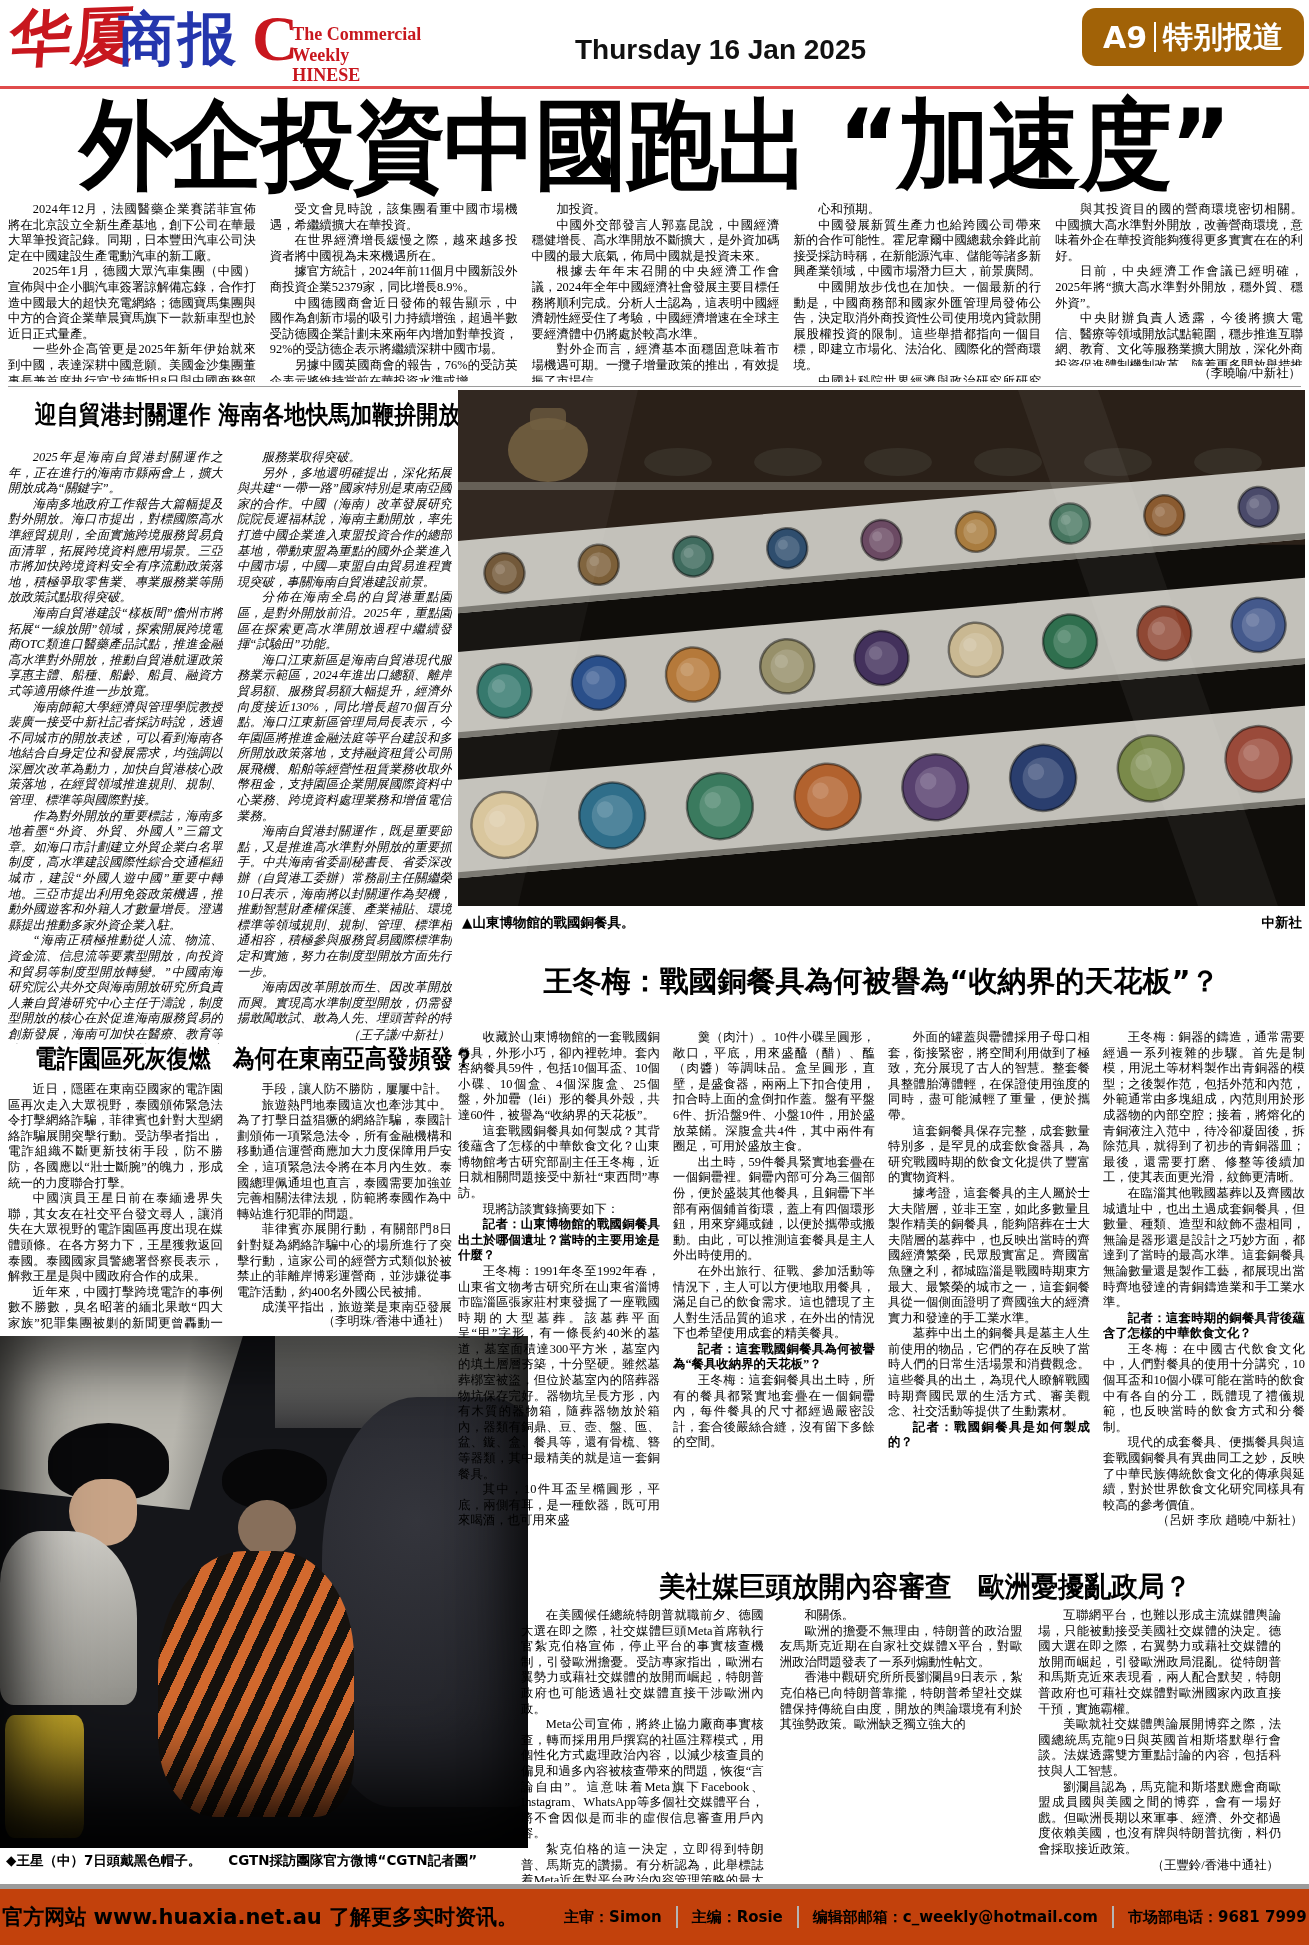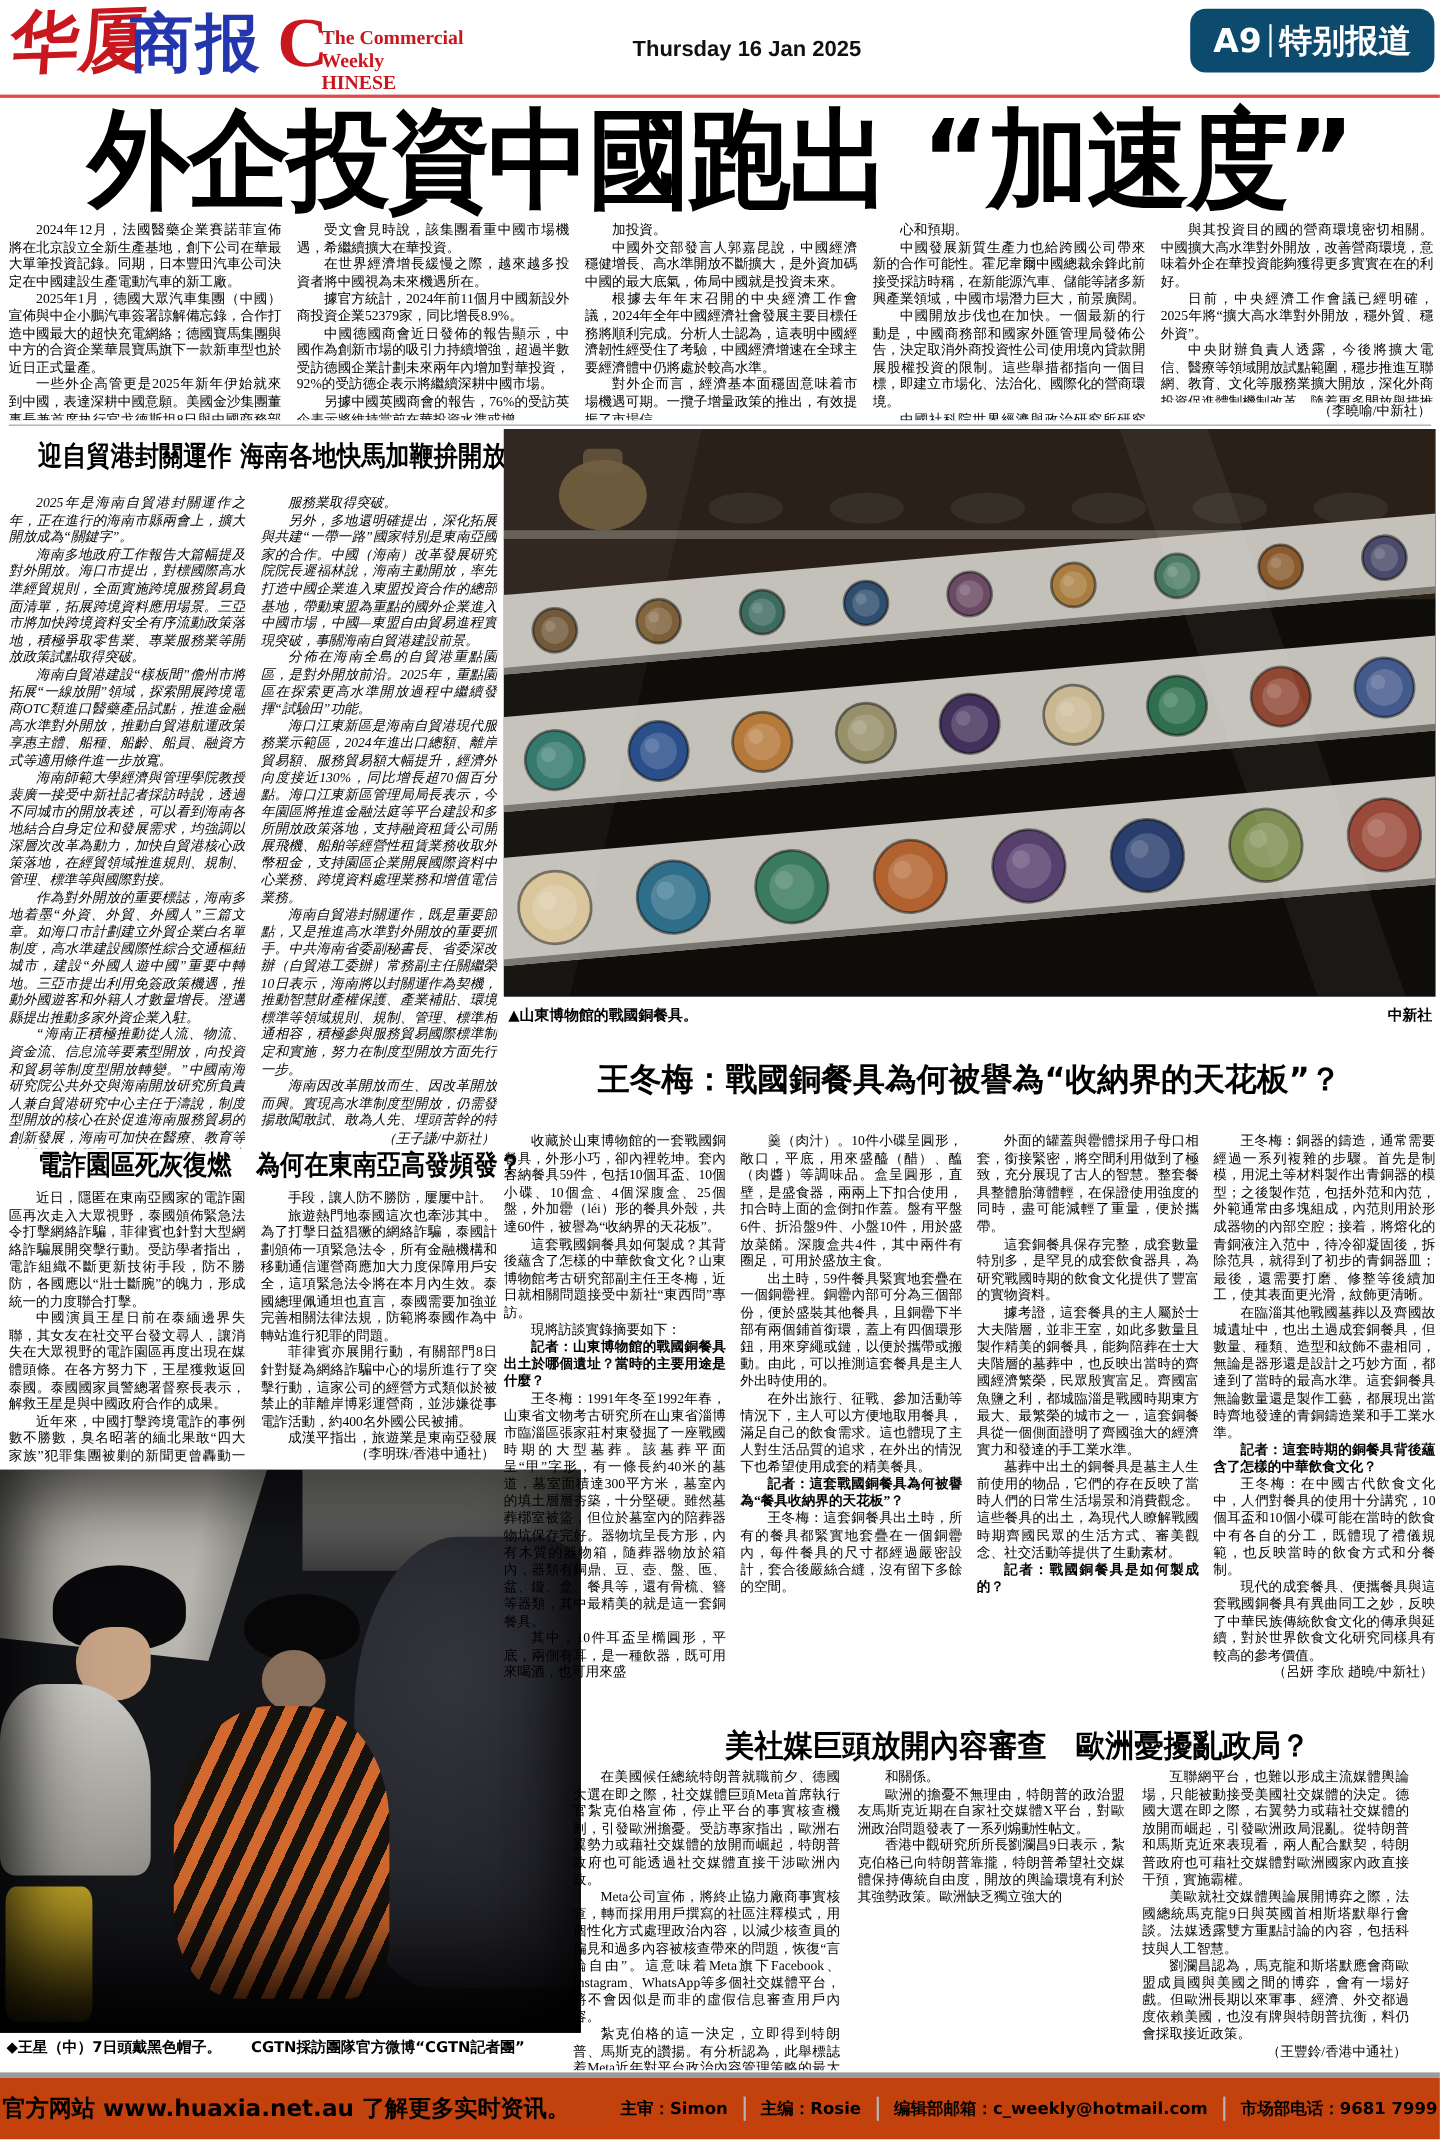--- a/index.html
+++ b/index.html
@@ -16,7 +16,7 @@
   .logo-c{font-family:"Liberation Serif",serif;font-size:64px;line-height:.9;font-weight:bold;}
   .logo-c-sub{font-family:"Liberation Serif",serif;font-size:18px;line-height:1.15;margin-top:14px;margin-left:-6px;font-weight:bold;}
   .date{left:575px;top:34px;font-family:"Liberation Sans","DejaVu Sans",sans-serif;
-       font-size:20px;font-weight:bold;color:#111;}
+       font-size:28px;font-weight:bold;color:#111;}
   .page-badge{left:1082px;top:8px;width:222px;height:58px;background:#0c4a6e;border-radius:14px;
        display:flex;align-items:center;justify-content:center;color:#fff;
        font-family:"DejaVu Sans",sans-serif;font-weight:900;font-size:30px;}

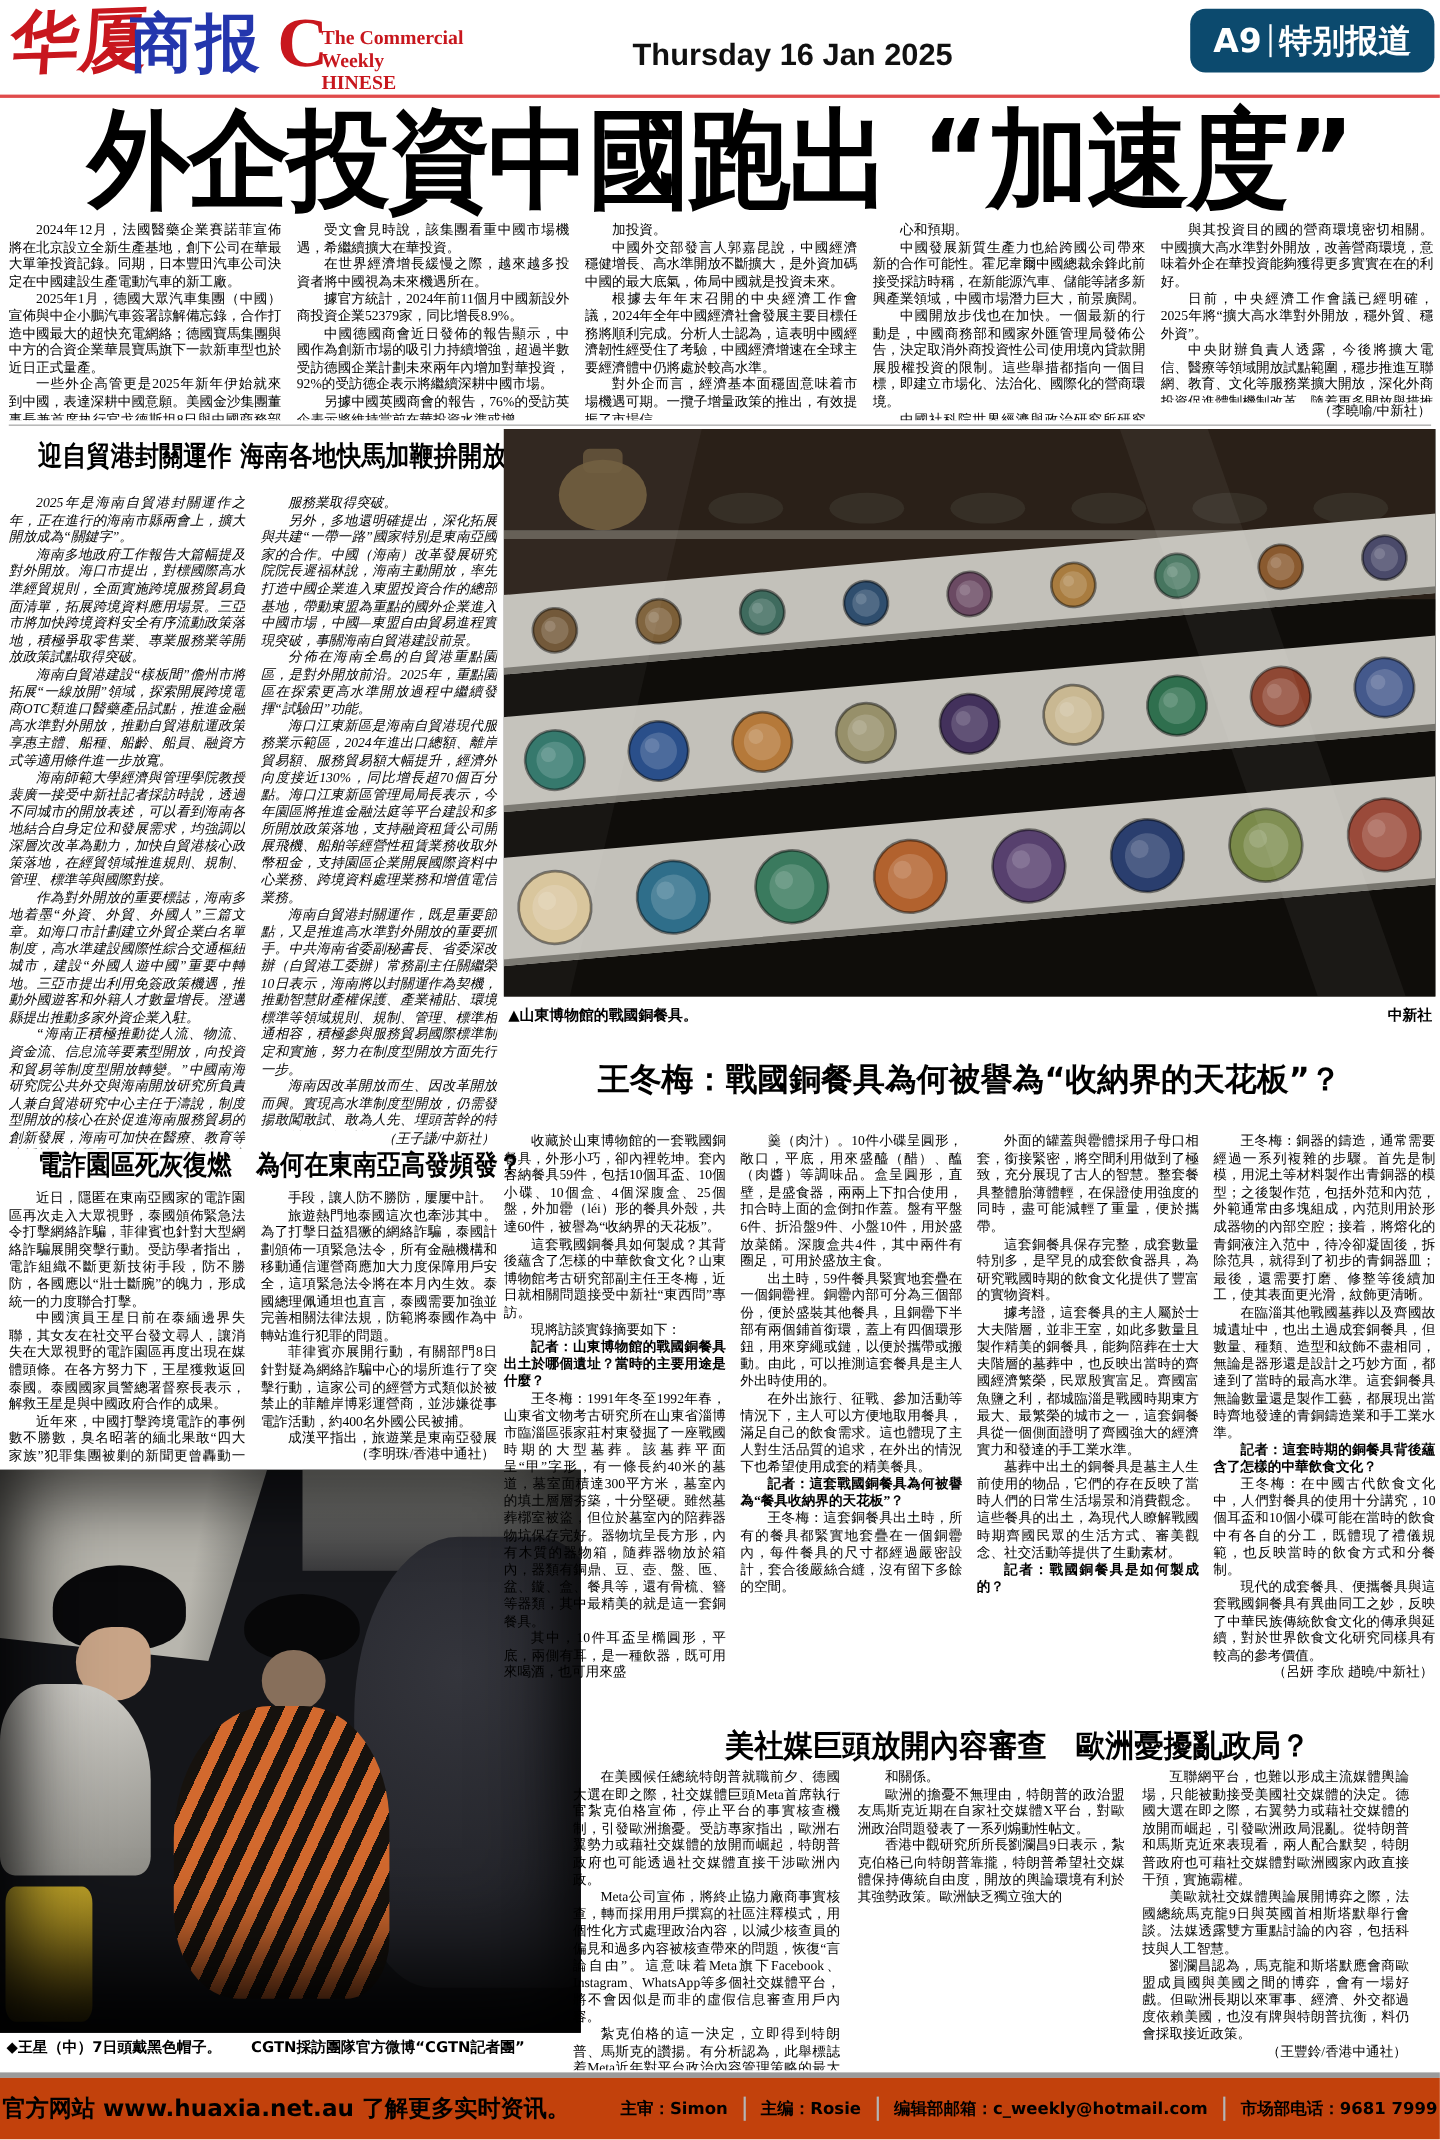--- a/index.html
+++ b/index.html
@@ -17,7 +17,7 @@
   .logo-c-sub{font-family:"Liberation Serif",serif;font-size:18px;line-height:1.15;margin-top:14px;margin-left:-6px;font-weight:bold;}
   .date{left:575px;top:34px;font-family:"Liberation Sans","DejaVu Sans",sans-serif;
        font-size:28px;font-weight:bold;color:#111;}
-  .page-badge{left:1082px;top:8px;width:222px;height:58px;background:#0c4a6e;border-radius:14px;
+  .page-badge{left:1082px;top:8px;width:222px;height:58px;background:#a16207;border-radius:14px;
        display:flex;align-items:center;justify-content:center;color:#fff;
        font-family:"DejaVu Sans",sans-serif;font-weight:900;font-size:30px;}
   .page-badge .bar{display:inline-block;width:2px;height:30px;background:#fff;margin:0 7px;}

